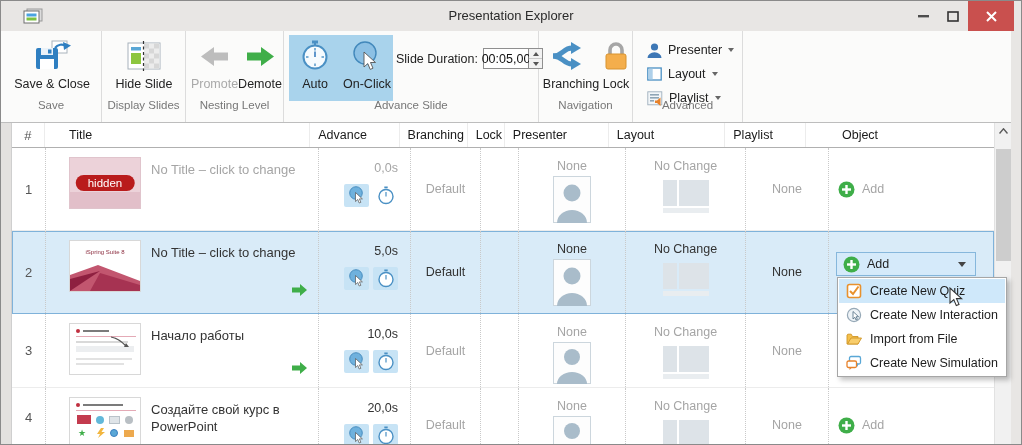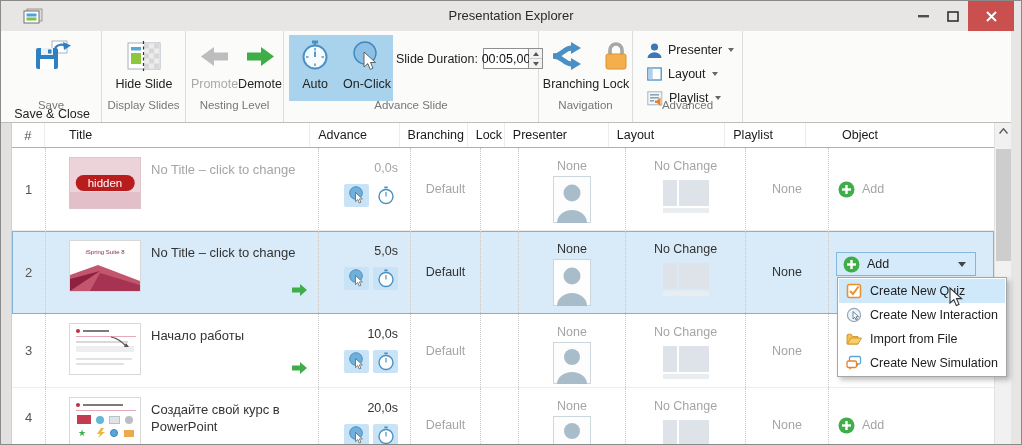--- a/index.html
+++ b/index.html
@@ -142,7 +142,7 @@
   <div class="ribbon">
 
     <div class="rgroup" style="left:0;width:101px;">
-      <div class="bigbtn" style="left:9px;width:84px;gap:30px;">
+      <div class="bigbtn" style="left:9px;width:84px;">
         <div class="ic">
             <svg width="40" height="34" viewBox="0 0 40 34">
           <rect x="20" y="2" width="15" height="12" fill="#fff" stroke="#aab4bc"></rect>

